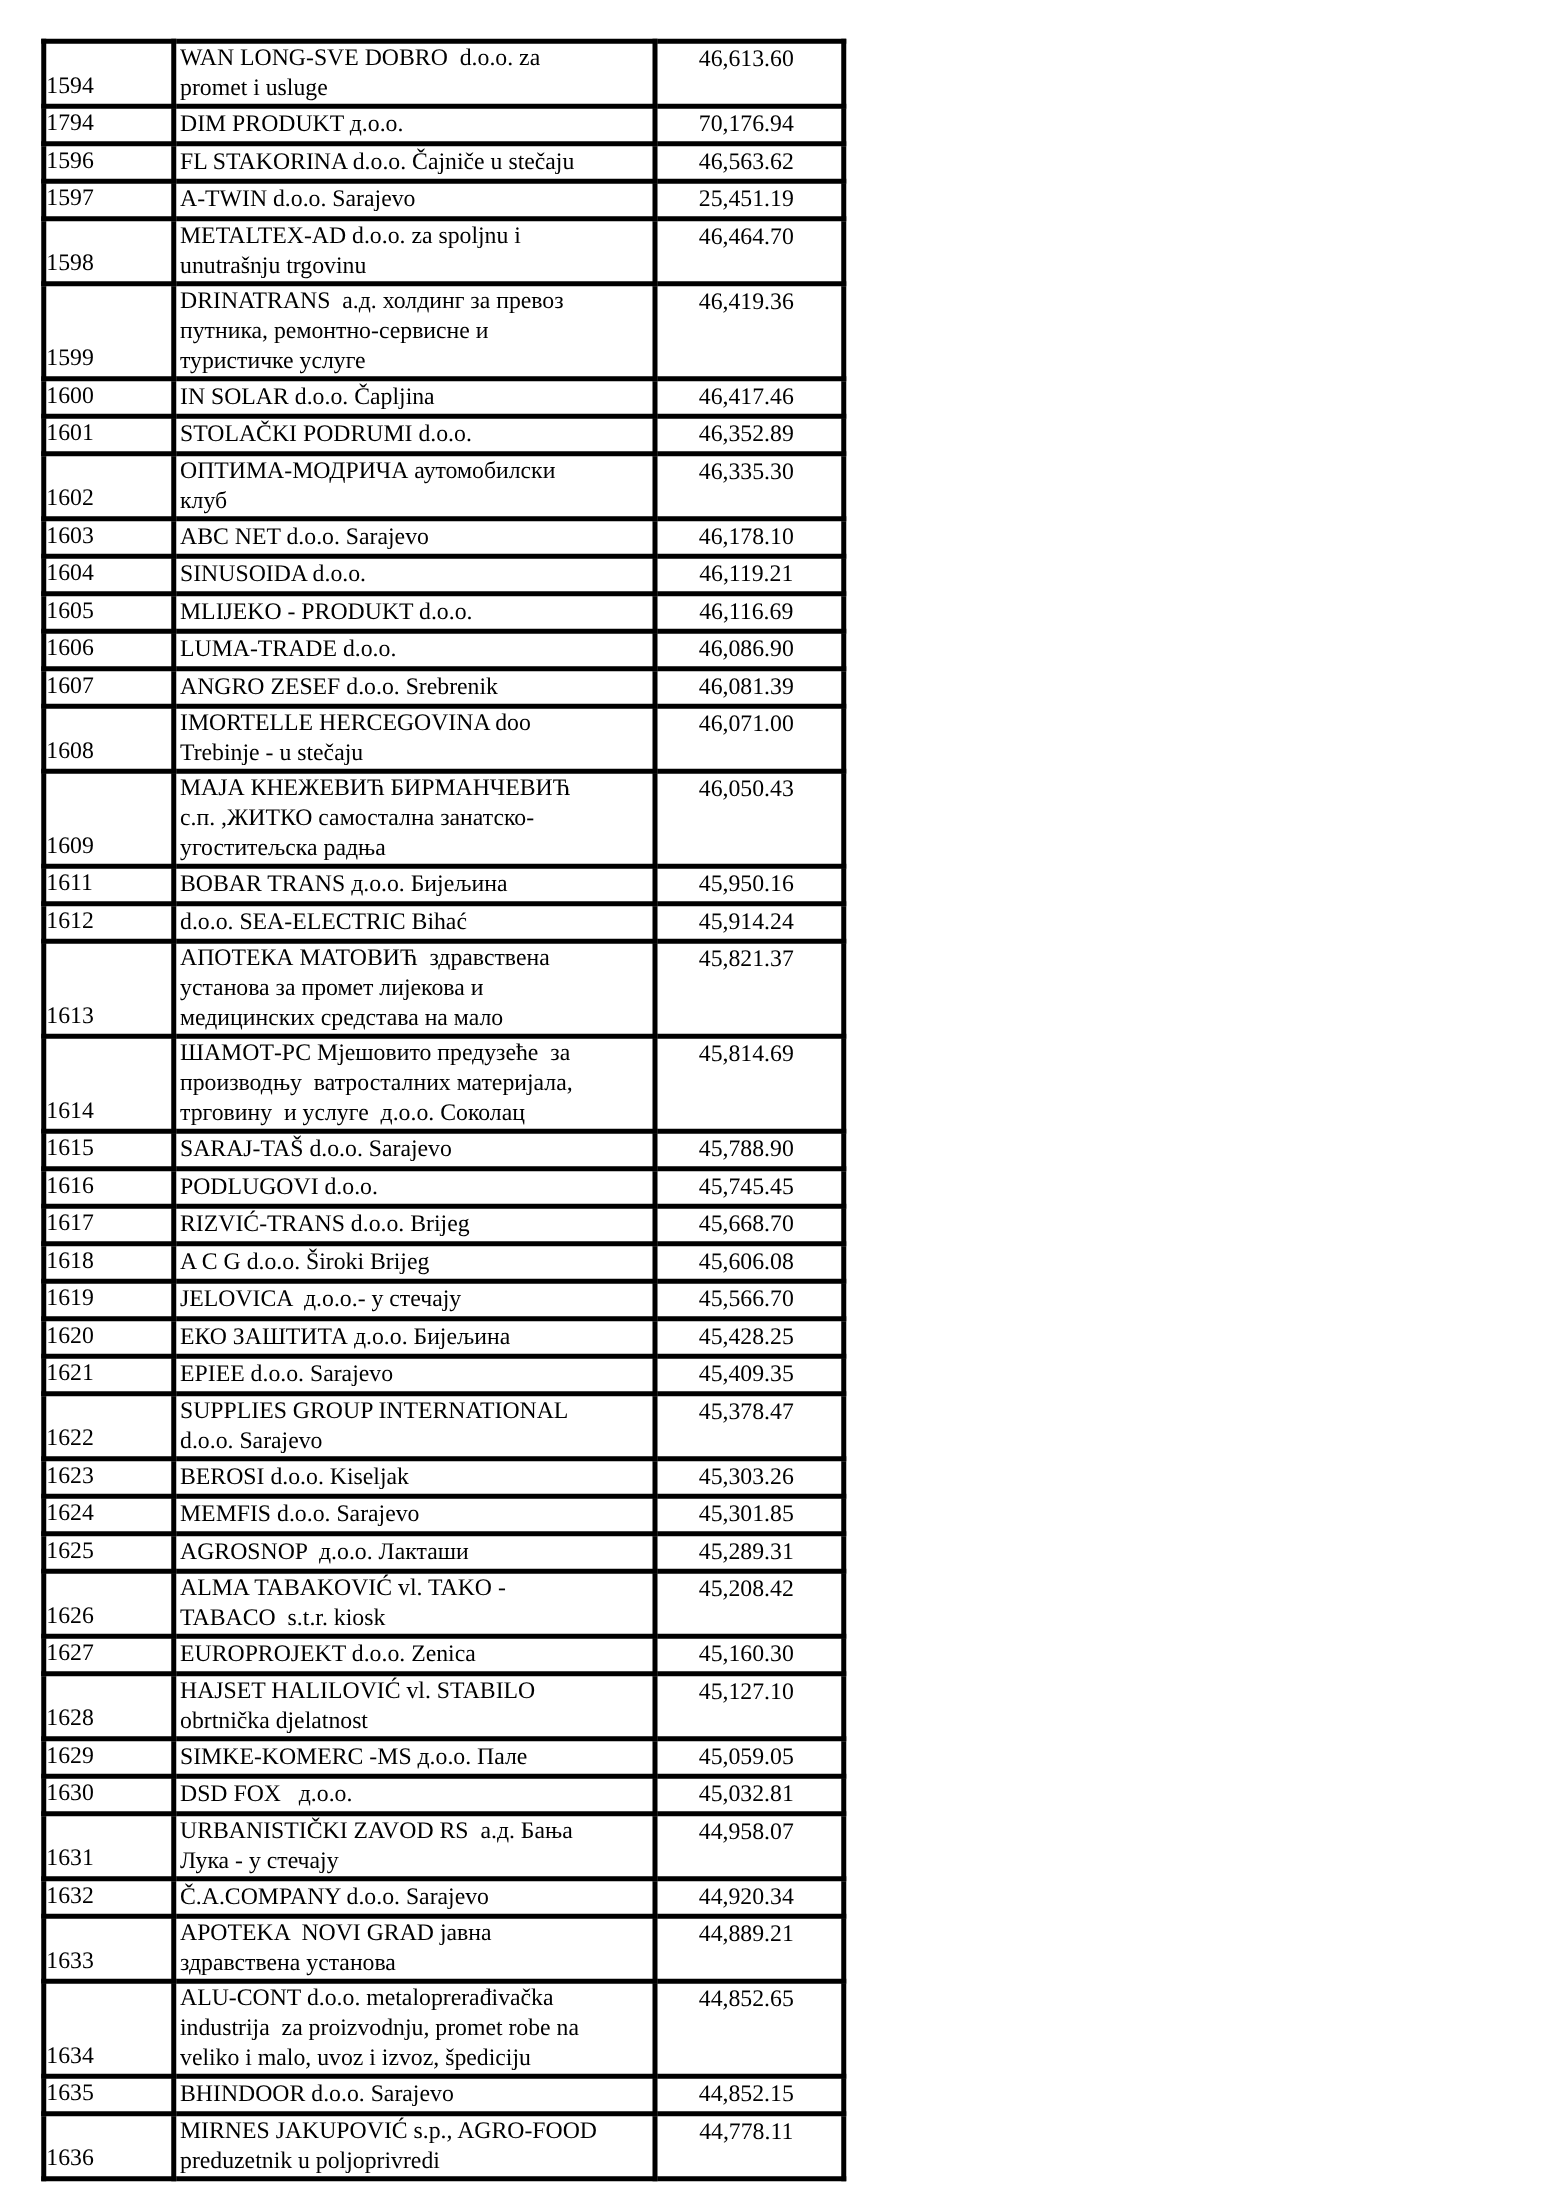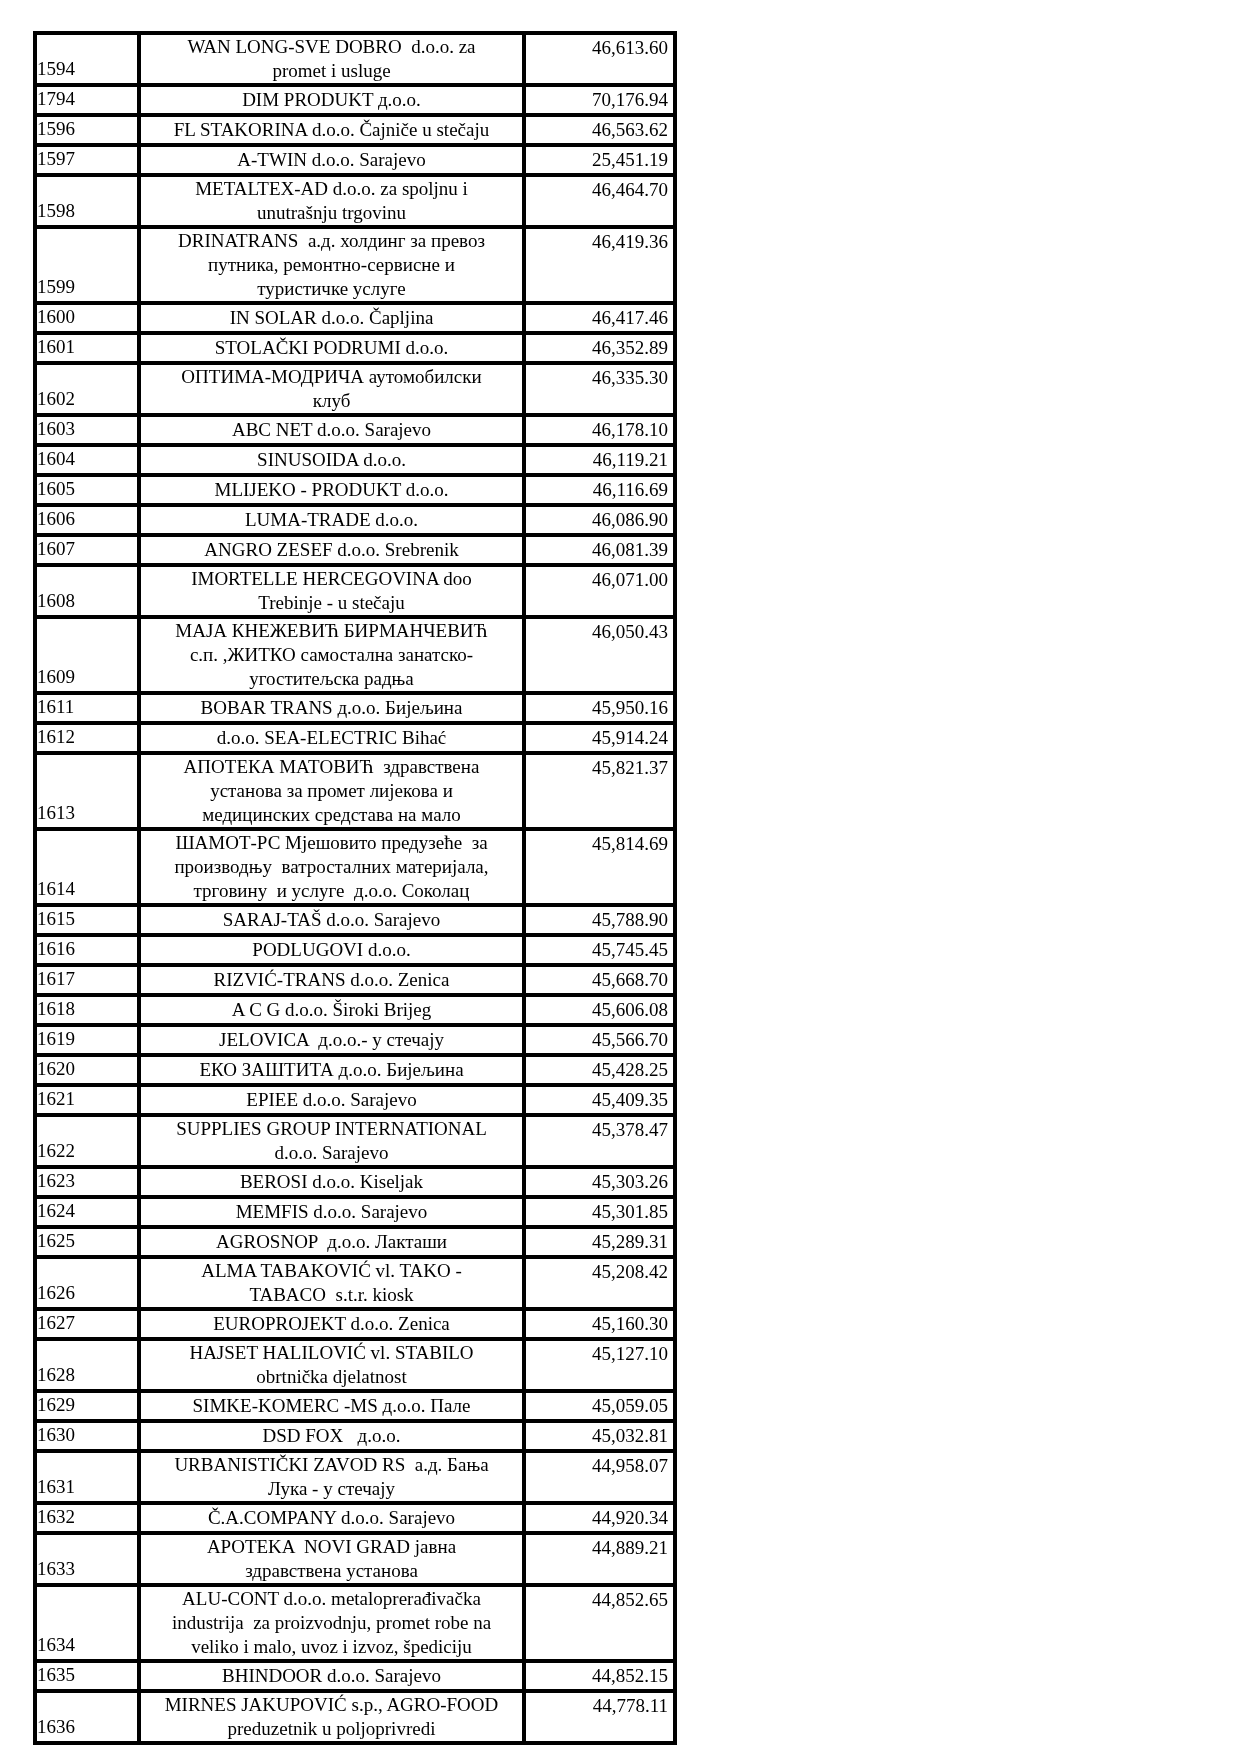--- a/index.html
+++ b/index.html
@@ -49,7 +49,7 @@
     padding-bottom: 2px;
   }
   td.name {
-    text-align: center;
+    text-align: left;
     vertical-align: middle;
     white-space: pre-wrap;
     padding: 0 3px;

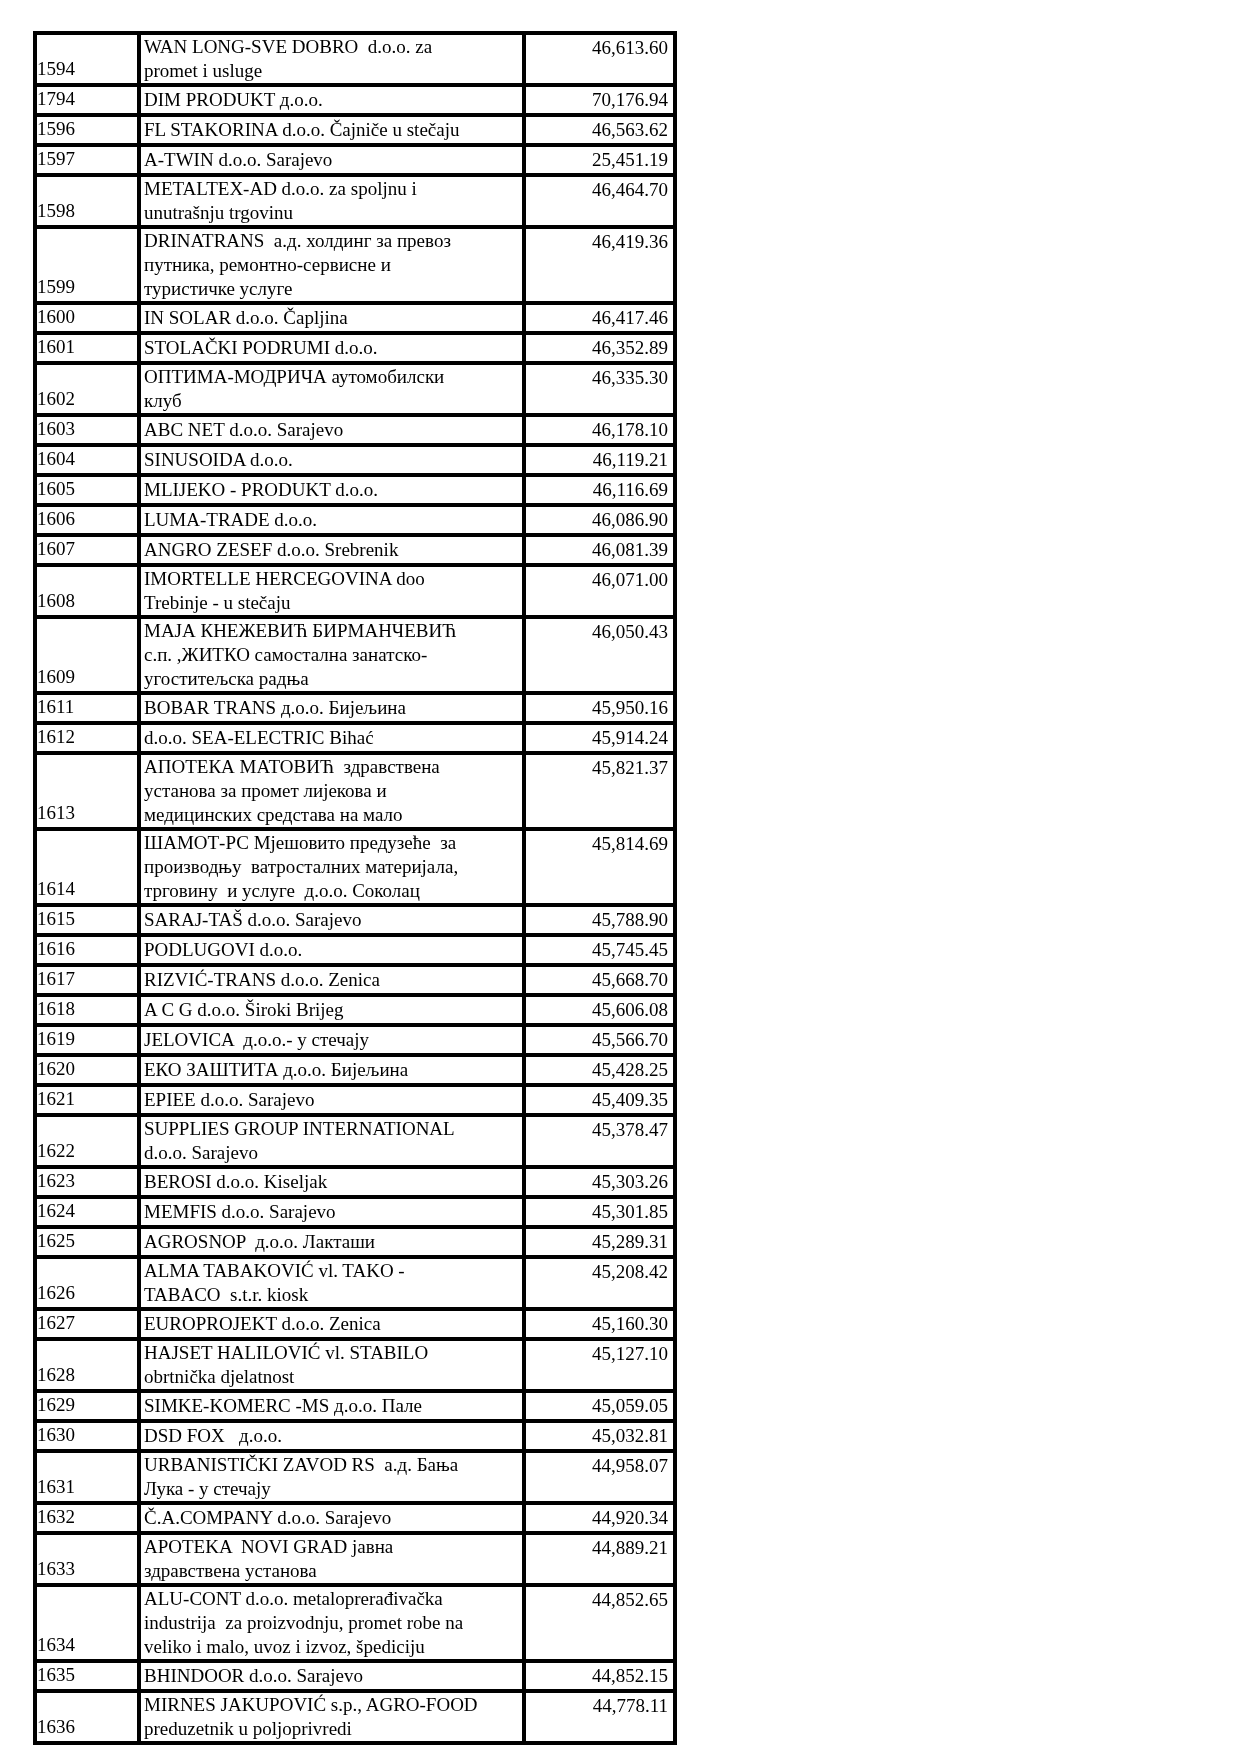--- a/index.html
+++ b/index.html
@@ -55,7 +55,7 @@
     padding: 0 3px;
   }
   td.amount {
-    text-align: right;
+    text-align: center;
     vertical-align: top;
     padding: 1px 5px 0 0;
   }

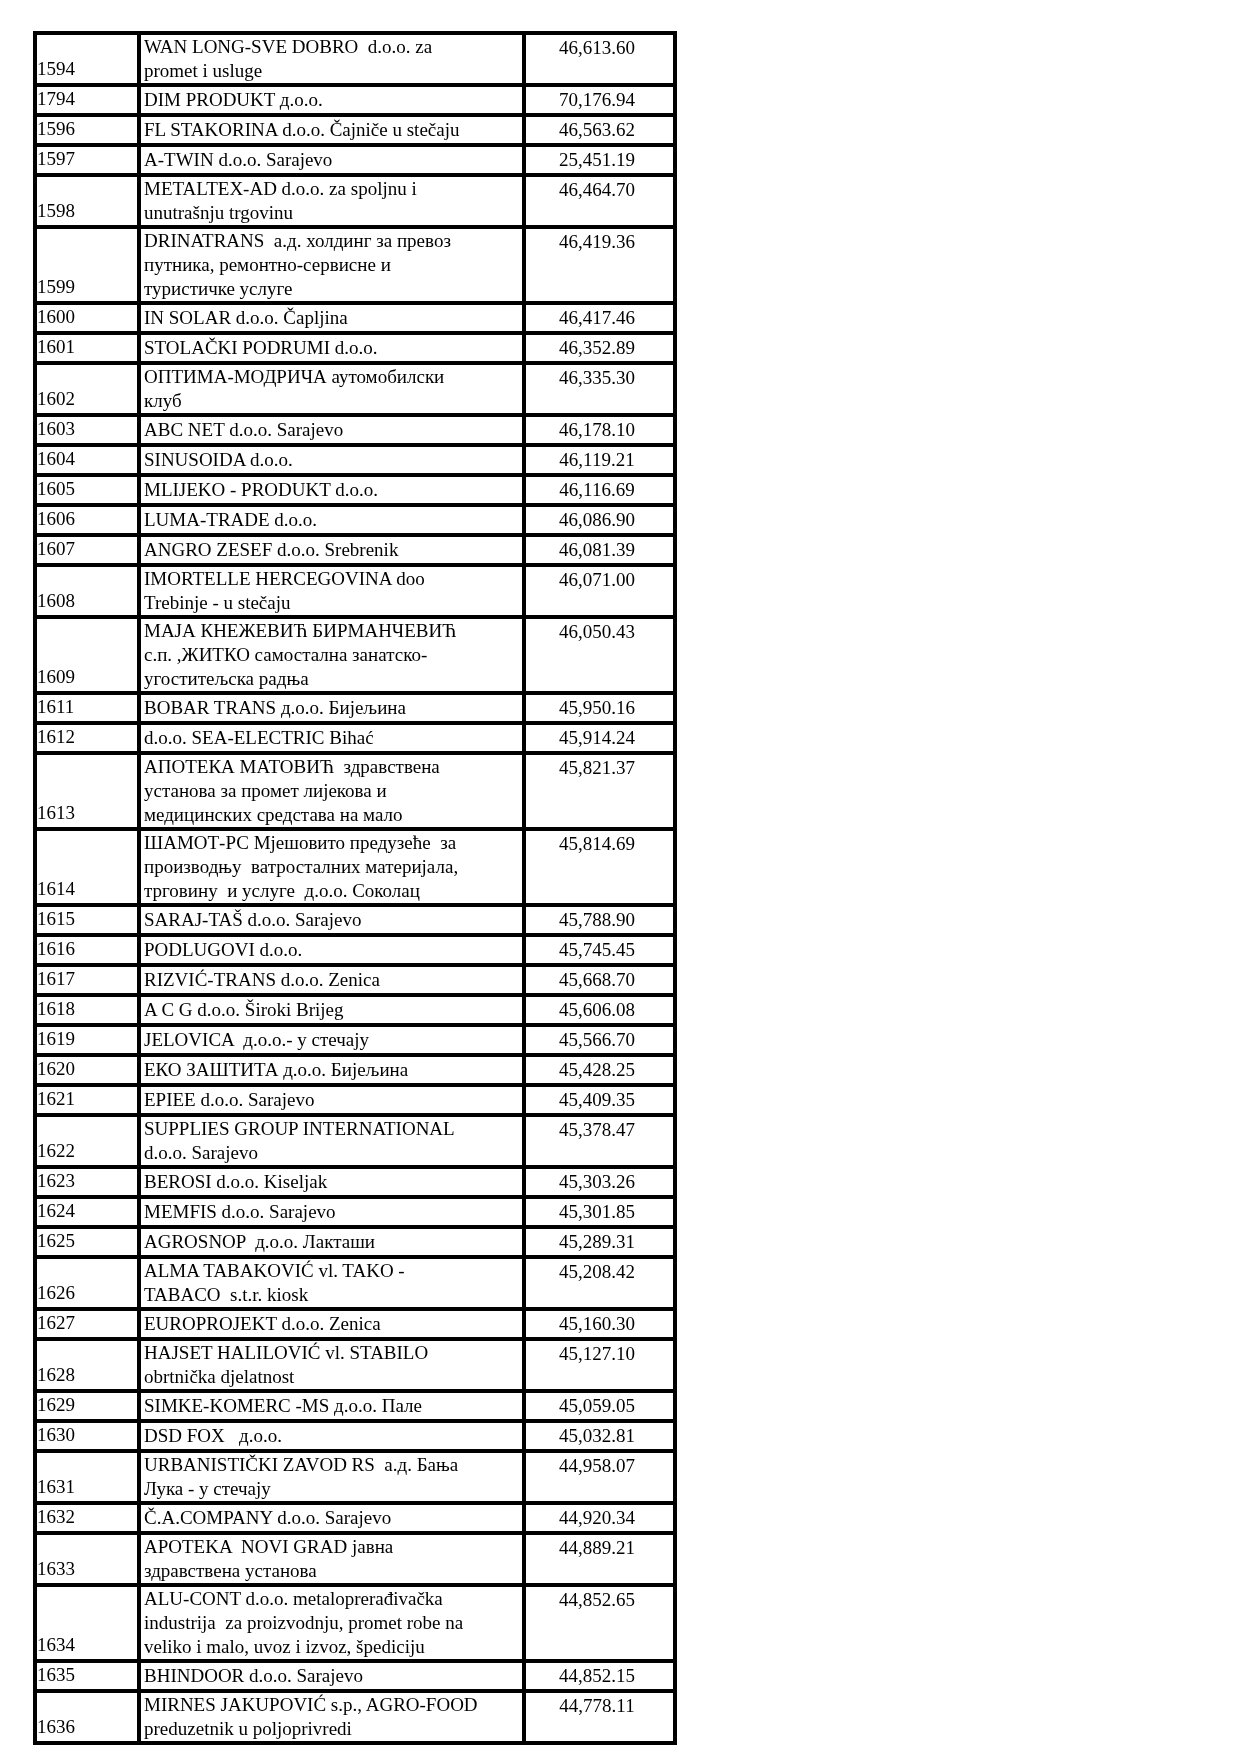--- a/index.html
+++ b/index.html
@@ -218,7 +218,7 @@
 
   <tr class="l1">
     <td class="rank">1617</td>
-    <td class="name">RIZVIĆ-TRANS d.o.o. Zenica</td>
+    <td class="name">RIZVIĆ-TRANS d.o.o. Brijeg</td>
     <td class="amount">45,668.70</td>
   </tr>
 

